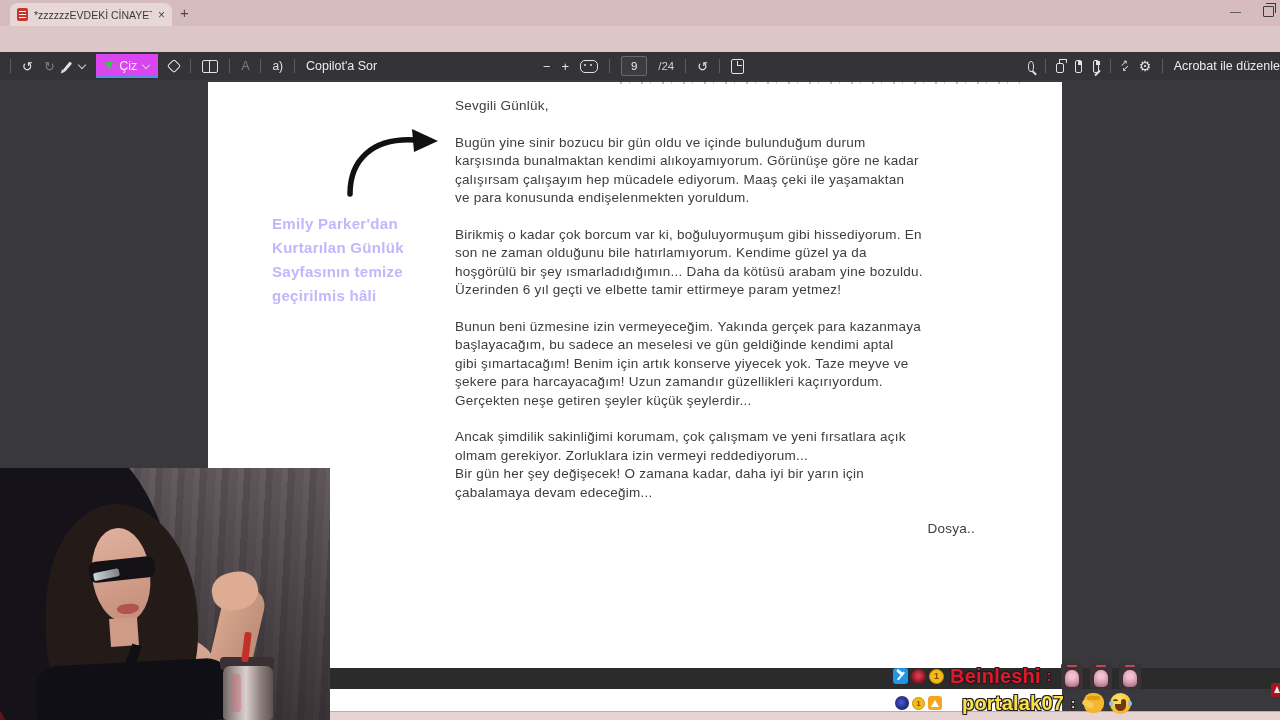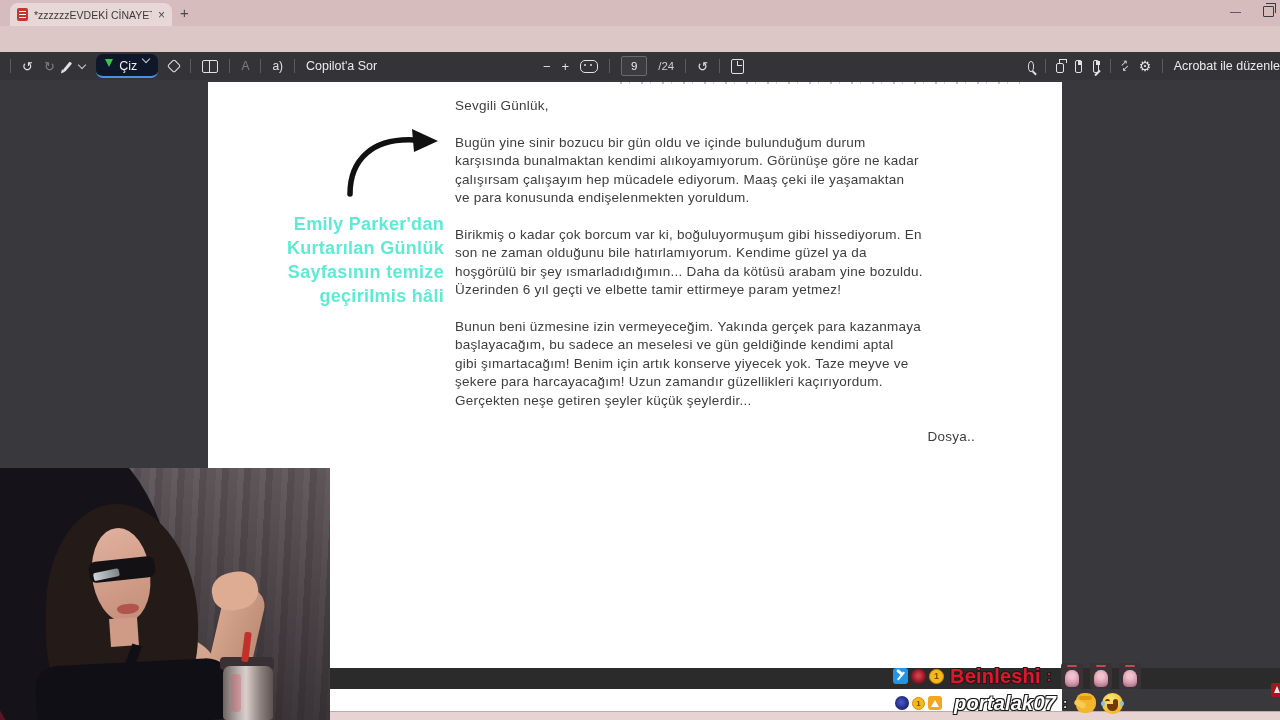--- a/index.html
+++ b/index.html
@@ -64,8 +64,8 @@
     border-left:2.5px solid transparent;border-right:2.5px solid transparent;border-top:4px solid #e2e2e2;}
   .chev{width:5px;height:5px;border-right:1.4px solid #cfcfcf;border-bottom:1.4px solid #cfcfcf;
     transform:rotate(45deg);margin-top:-3px;}
-  .cizchip{display:flex;gap:6px;background:#0f172a;border-bottom:2px solid #4e8fe0;
-    padding:5px 9px 3px 9px;border-radius:7px;}
+  .cizchip{display:flex;align-items:center;gap:6px;background:#d946ef;border-bottom:2px solid #4e8fe0;
+    padding:5px 9px 3px 9px;}
   .ciznib{width:0;height:0;border-left:4px solid transparent;border-right:4px solid transparent;
     border-top:8px solid #3ec24e;}
   .cizlabel{font-size:12.5px;color:#f0f0f0;}

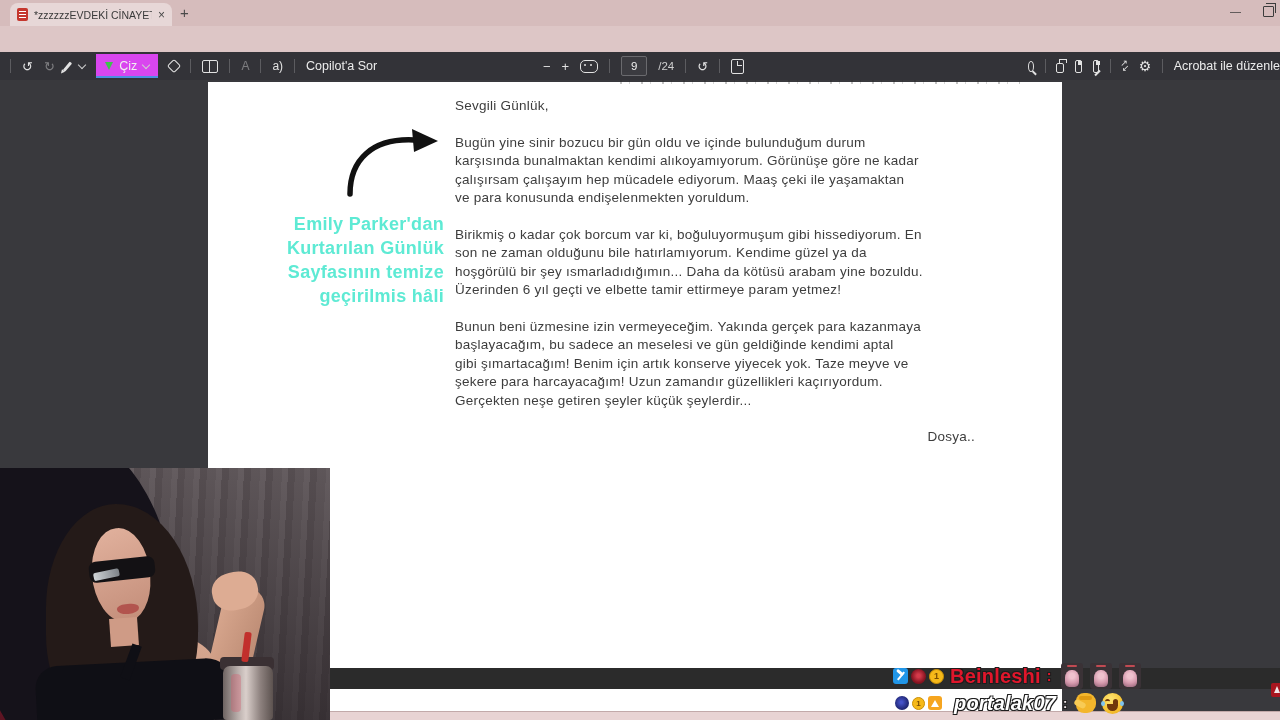--- a/index.html
+++ b/index.html
@@ -111,8 +111,8 @@
   .para{white-space:pre-line;margin:12px 0 18px 0;}
   .greet{margin:0 0 18px 0;}
   .sig{text-align:right;margin-top:17px;}
-  .annot{left:272px;top:212px;width:172px;text-align:right;font-weight:bold;font-size:18px;
-    line-height:24px;color:#5eead4;letter-spacing:.3px;}
+  .annot{left:272px;top:212px;width:172px;text-align:left;font-weight:bold;font-size:15px;
+    line-height:24px;color:#c4b5fd;letter-spacing:.3px;}
   .arrowsvg{left:340px;top:126px;}
 
   

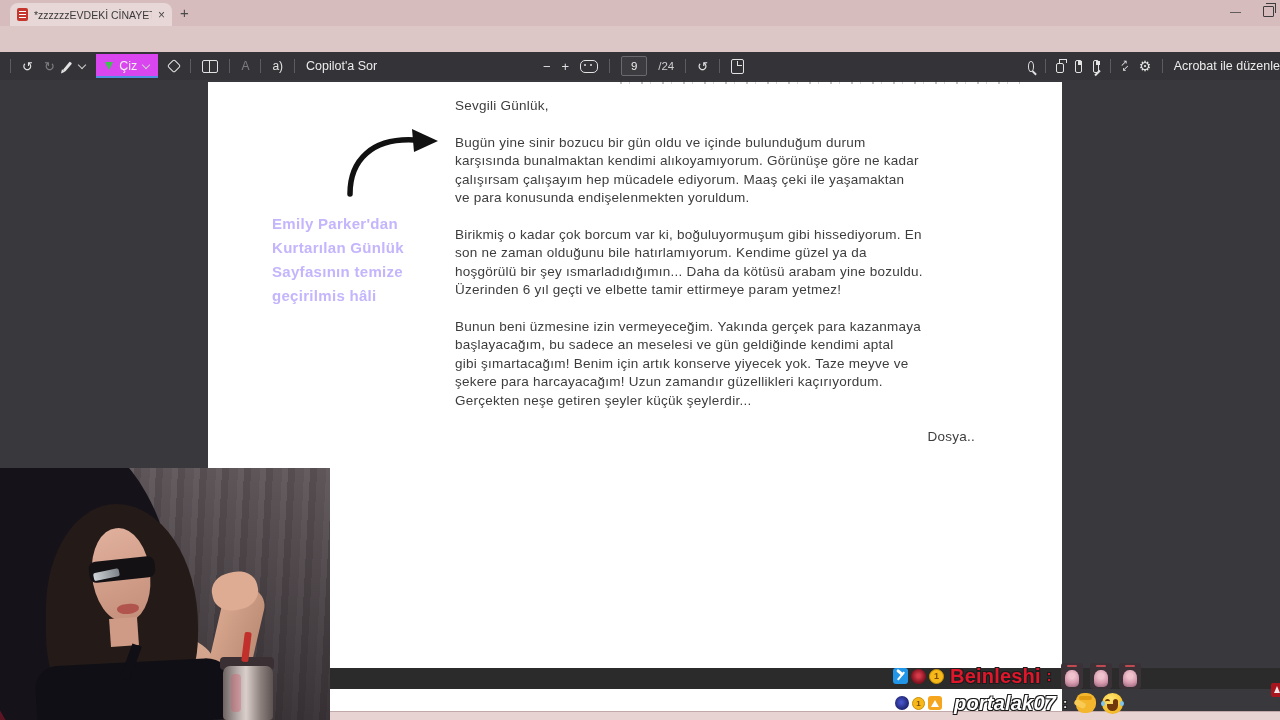--- a/index.html
+++ b/index.html
@@ -328,6 +328,10 @@
 gibi şımartacağım! Benim için artık konserve yiyecek yok. Taze meyve ve
 şekere para harcayacağım! Uzun zamandır güzellikleri kaçırıyordum.
 Gerçekten neşe getiren şeyler küçük şeylerdir...</p>
+    <p class="para">Ancak şimdilik sakinliğimi korumam, çok çalışmam ve yeni fırsatlara açık
+olmam gerekiyor. Zorluklara izin vermeyi reddediyorum...
+Bir gün her şey değişecek! O zamana kadar, daha iyi bir yarın için
+çabalamaya devam edeceğim...</p>
     <p class="sig">Dosya..</p>
   </div>
 

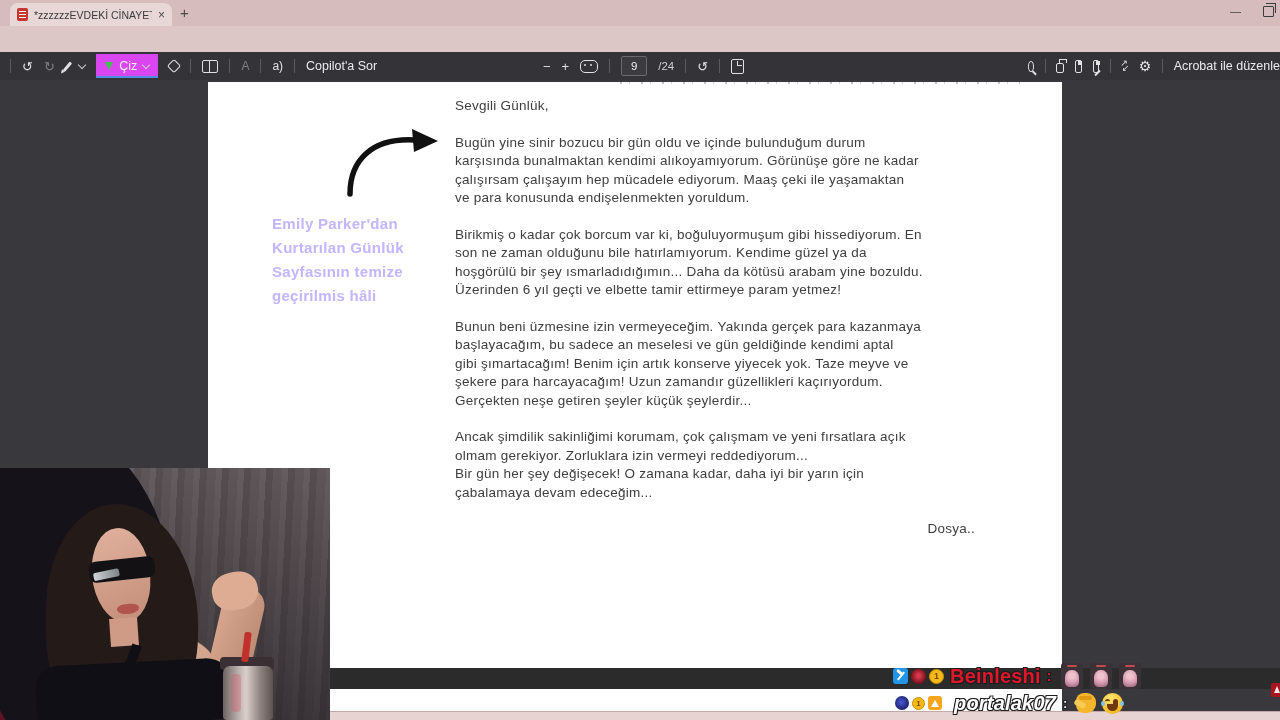--- a/index.html
+++ b/index.html
@@ -144,7 +144,7 @@
   .uname{font-weight:bold;font-size:20px;letter-spacing:.2px;
     text-shadow:-1px -1px 0 #1d1d1d,1px -1px 0 #1d1d1d,-1px 1px 0 #1d1d1d,1px 1px 0 #1d1d1d;}
   .u1{color:#e0162b;margin-left:3px;}
-  .u2{color:#ffffff;margin-left:9px;font-style:italic;}
+  .u2{color:#fde047;margin-left:17px;}
   .colon1{color:#e0162b;font-weight:bold;font-size:14px;margin:0 3px;
     text-shadow:-1px -1px 0 #1d1d1d,1px -1px 0 #1d1d1d,-1px 1px 0 #1d1d1d,1px 1px 0 #1d1d1d;}
   .colon2{color:#efe6ea;font-weight:bold;font-size:13px;margin:0 4px;

